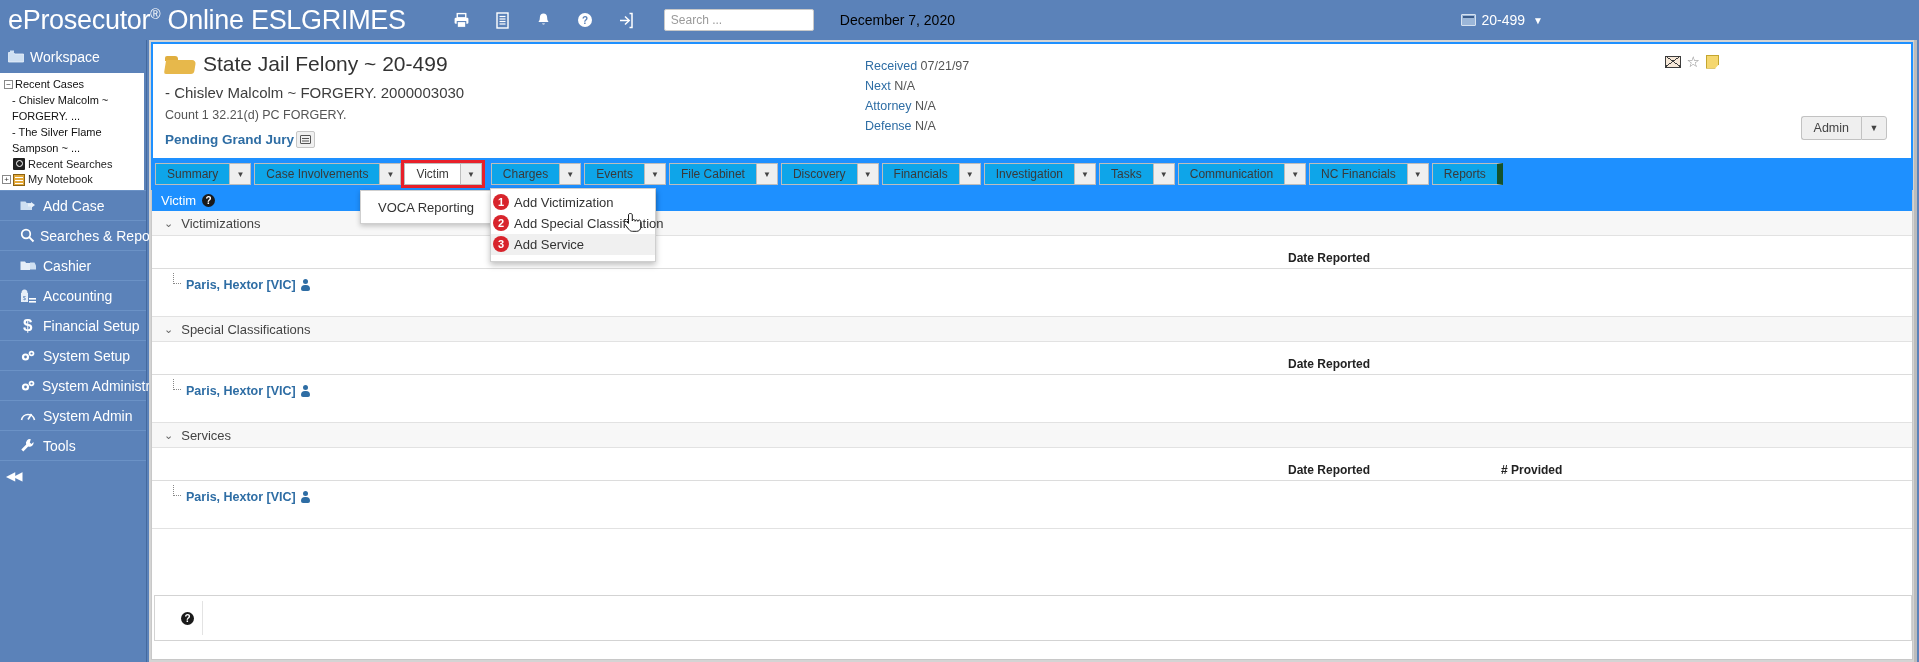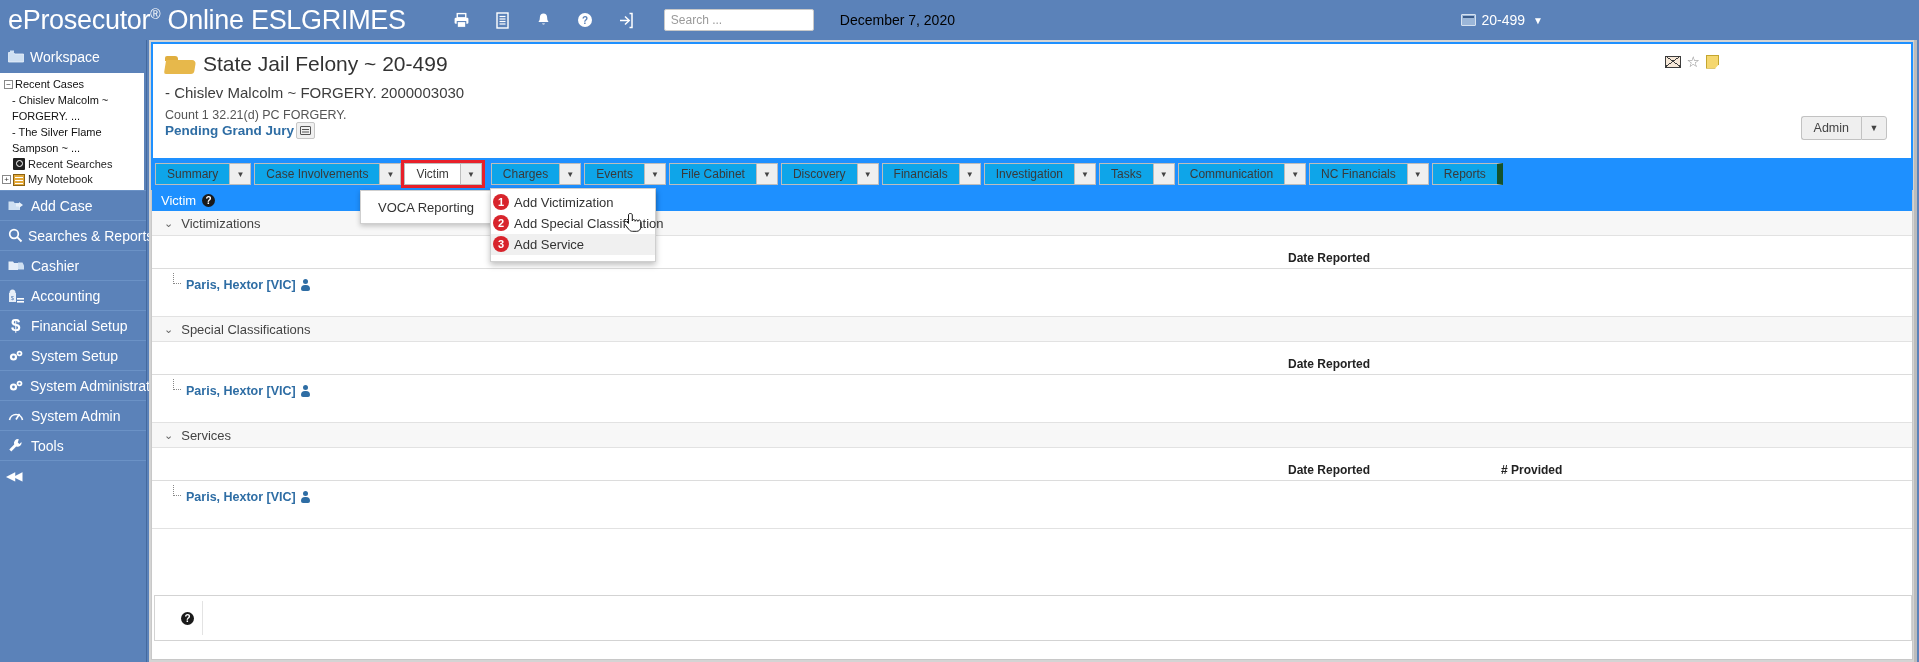--- a/index.html
+++ b/index.html
@@ -642,6 +642,24 @@
         </div>
       </div>
 
+      <div class="case-meta">
+        <div>
+          <span class="k">Received</span>
+          <span class="v">07/21/97</span>
+        </div>
+        <div>
+          <span class="k">Next</span>
+          <span class="v">N/A</span>
+        </div>
+        <div>
+          <span class="k">Attorney</span>
+          <span class="v">N/A</span>
+        </div>
+        <div>
+          <span class="k">Defense</span>
+          <span class="v">N/A</span>
+        </div>
+      </div>
 
       <div class="case-icons">
         <span class="mail-ico"></span>

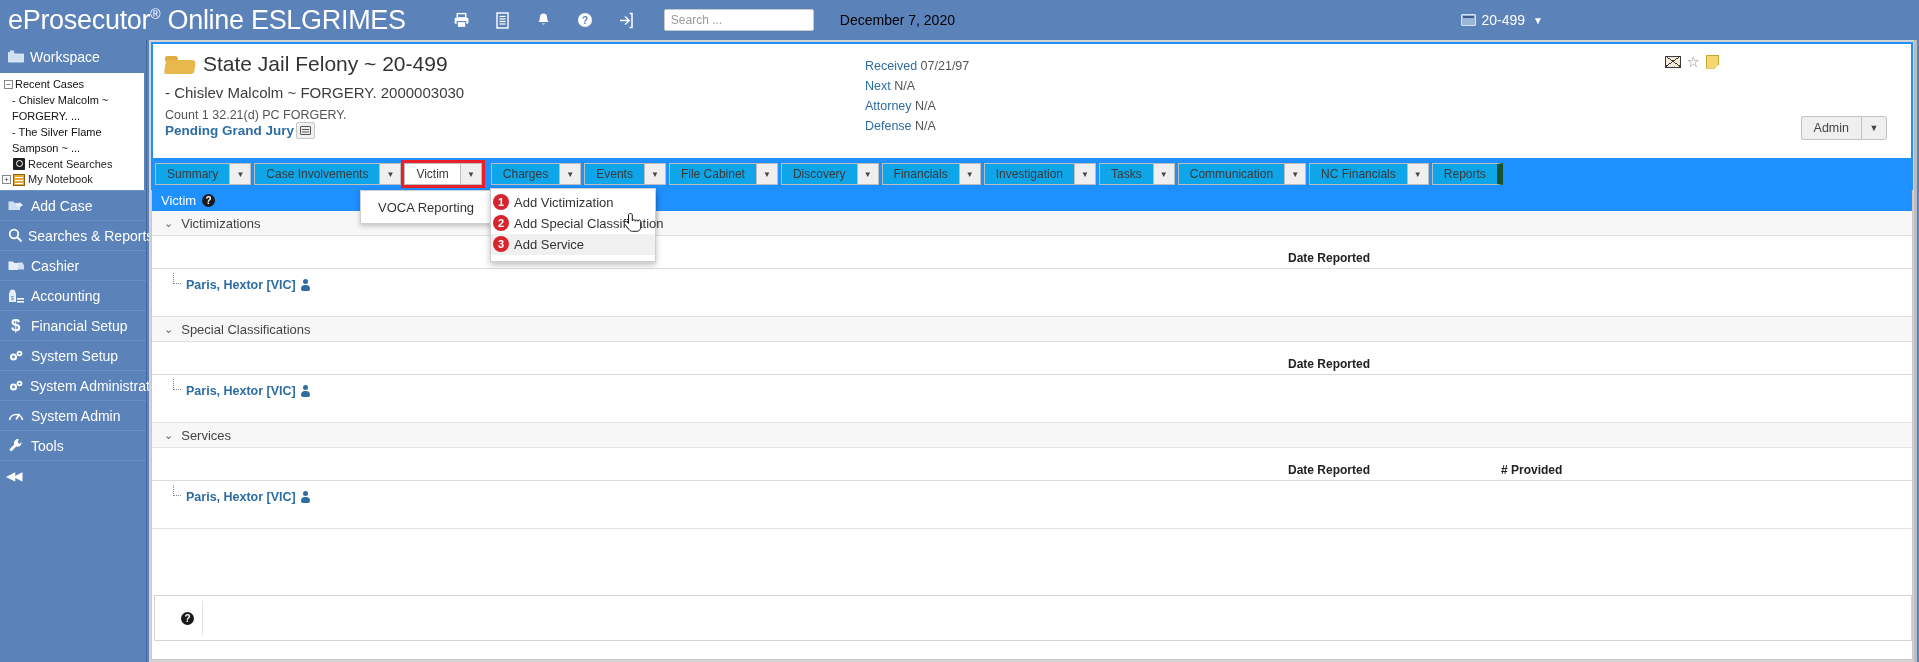--- a/index.html
+++ b/index.html
@@ -216,6 +216,7 @@
     font-size: 12.5px; color: #555; margin-top: 7px;
   }
   .case-status {
+    margin-top: 9px;
     display: flex; align-items: center; gap: 2px;
     font-size: 13.5px; color: #2e6da4; font-weight: bold;
   }

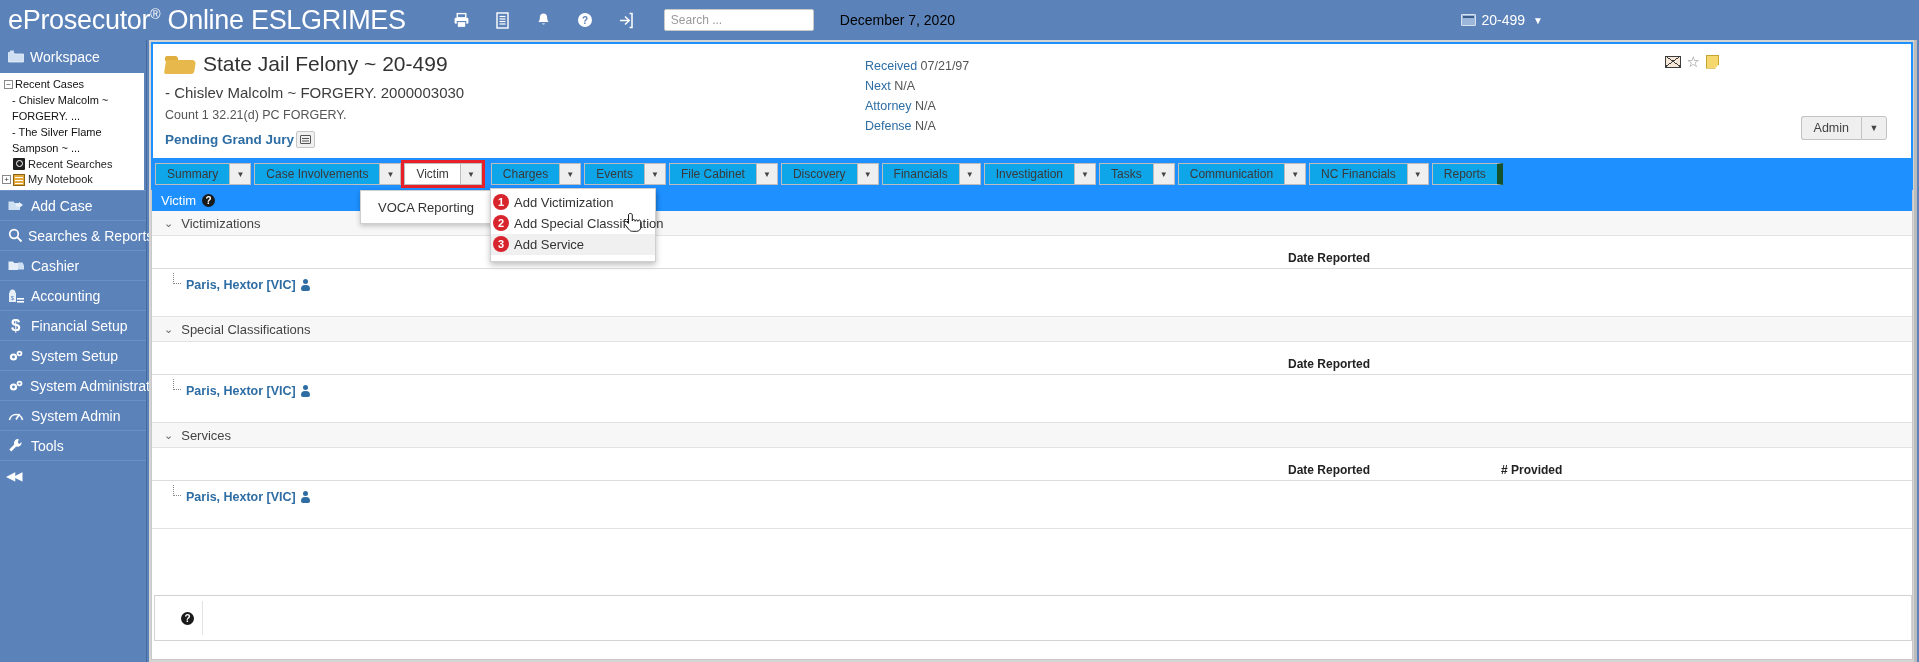--- a/index.html
+++ b/index.html
@@ -159,7 +159,7 @@
   .side-item {
     height: 30px;
     display: flex; align-items: center;
-    padding-left: 8px;
+    padding-left: 20px;
     color: #ffffff;
     font-size: 14px;
     border-top: 1px solid #6b92c6;

